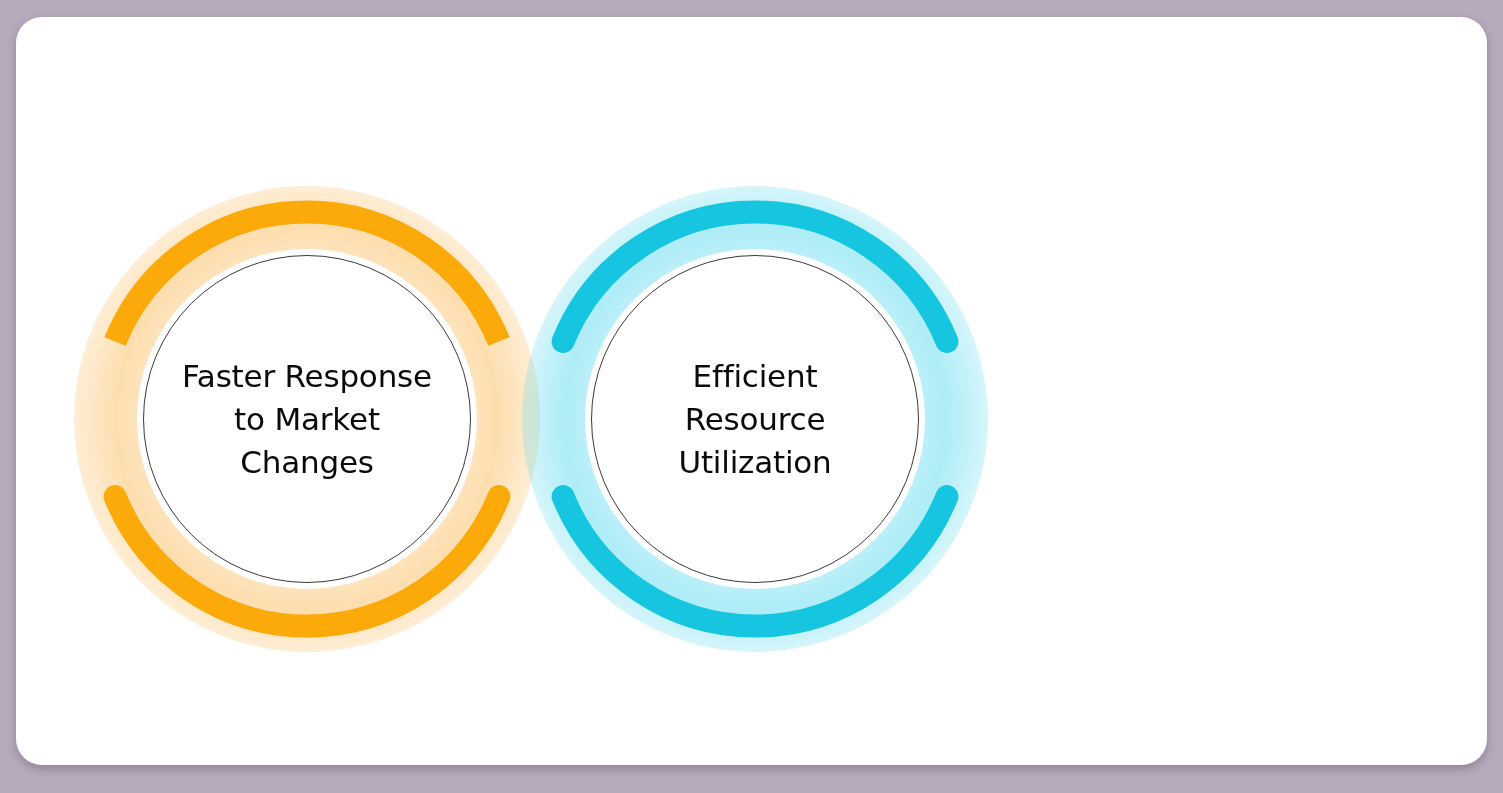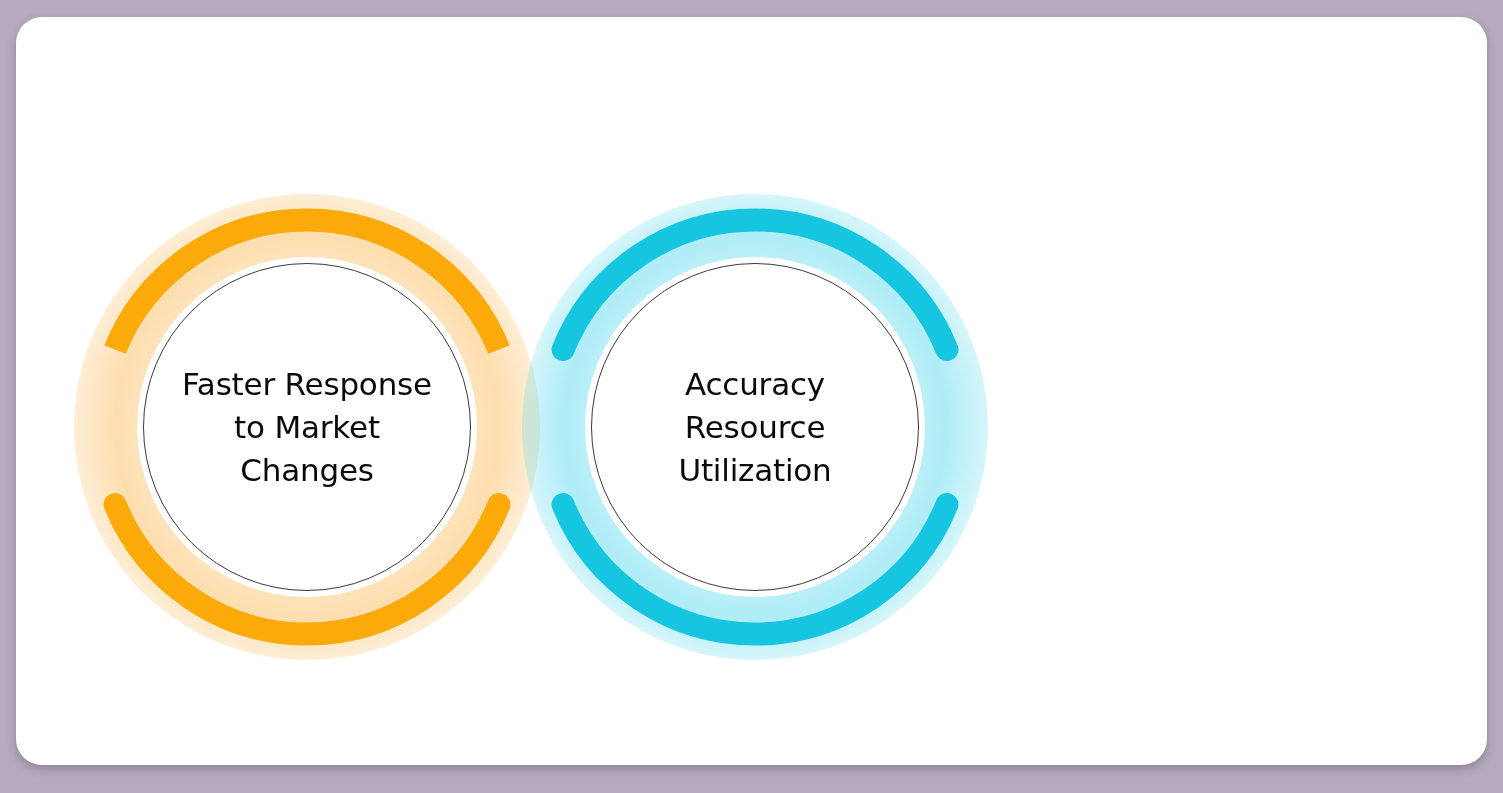--- a/index.html
+++ b/index.html
@@ -29,7 +29,7 @@
   #circle-row {
     position: absolute;
     left: 0;
-    top: 12px;
+    top: 4px;
     width: 1471px;
     height: 580px;
   }

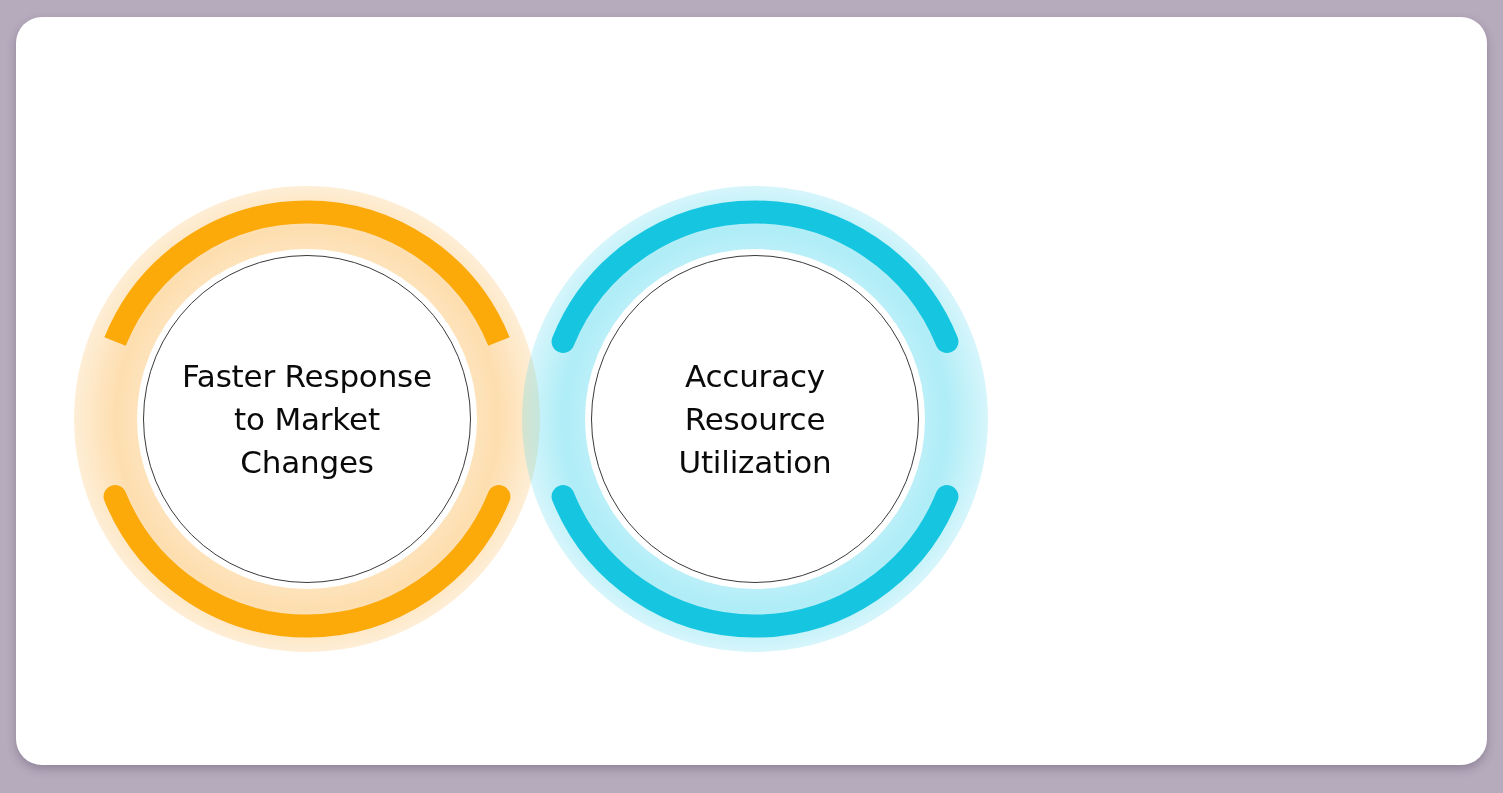--- a/index.html
+++ b/index.html
@@ -128,7 +128,7 @@
           <path d="M 41.07 310.54 A 207 207 0 0 0 424.93 310.54" fill="none" stroke="#16c6e0" stroke-width="23" stroke-linecap="round"></path>
         </svg>
         <div class="inner-circle">
-          <div class="inner-label">Accuracy
+          <div class="inner-label">Efficient
 Resource
 Utilization</div>
         </div>

